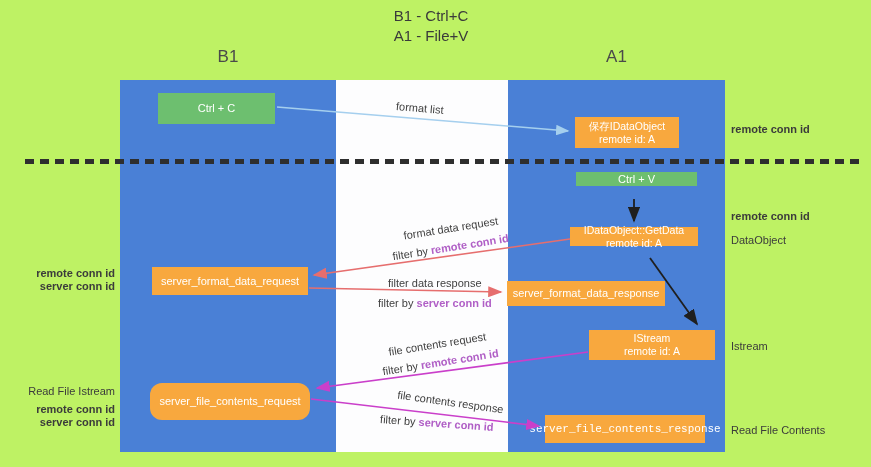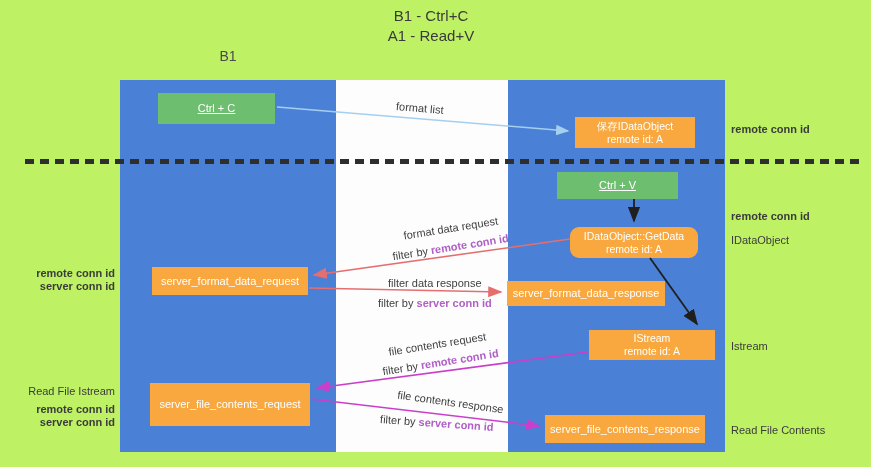--- a/index.html
+++ b/index.html
@@ -39,7 +39,7 @@
 
   <div class="title">
     <div>B1 - Ctrl+C</div>
-    <div>A1 - Read+V</div>
+    <div>A1 - File+V</div>
   </div>
 
   <div class="lane-header" style="left:120px; top:50px; width:216px;">

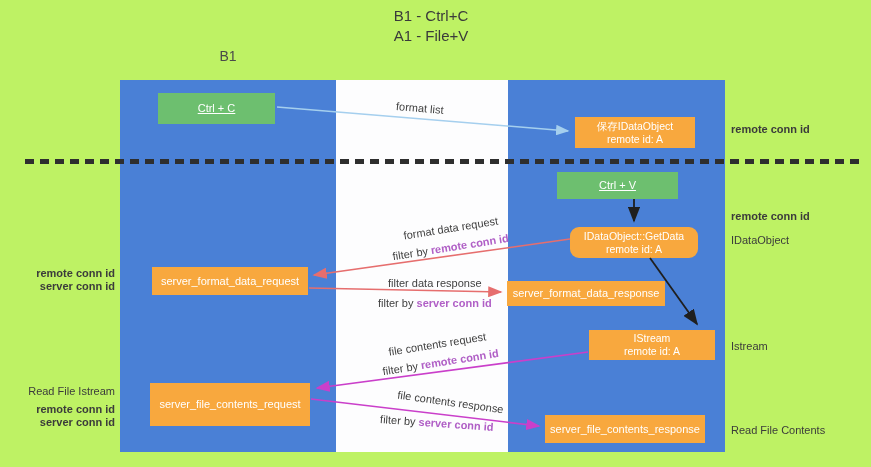--- a/index.html
+++ b/index.html
@@ -11,7 +11,7 @@
   }
   .title { position:absolute; left:300px; top:6px; width:262px; text-align:center;
            font-size:15px; line-height:20px; color:#3a3a3a; }
-  .lane-header { position:absolute; text-align:center; font-size:14px; line-height:13px; color:#4a4a4a; }
+  .lane-header { position:absolute; text-align:center; font-size:17px; line-height:13px; color:#4a4a4a; }
   .lane { position:absolute; top:80px; height:372px; background:#4a80d6; }
   .lane-gap { position:absolute; top:80px; height:372px; background:#fdfdfe; }
   .dashed { position:absolute; left:25px; top:159px; width:838px; height:5px;

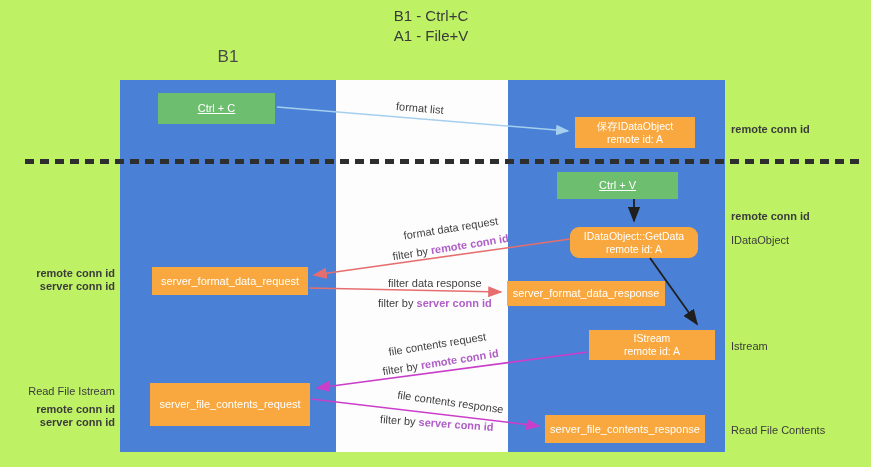--- a/index.html
+++ b/index.html
@@ -46,6 +46,7 @@
     <div>B1</div>
   </div>
   <div class="lane-header" style="left:508px; top:50px; width:217px;">
+    <div>A1</div>
   </div>
 
   <div class="lane-gap" style="left:336px; width:172px;"></div>

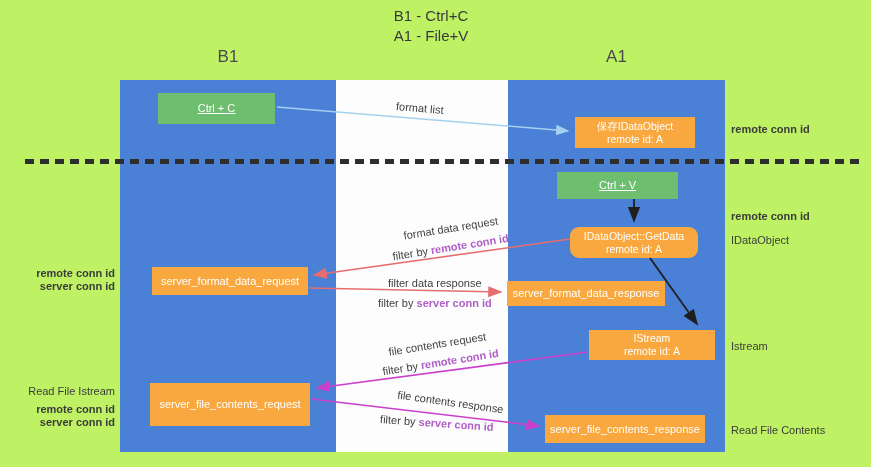--- a/index.html
+++ b/index.html
@@ -19,7 +19,7 @@
   .box { position:absolute; display:flex; flex-direction:column; align-items:center;
          justify-content:center; color:#fff; font-size:11px; line-height:13px; text-align:center; }
   .orange { background:#f8a83e; }
-  .green  { background:#6dbf6f;text-decoration:underline; }
+  .green  { background:#6dbf6f; }
   .box .l2 { font-size:10.5px; }
   .flowlabel { position:absolute; white-space:nowrap; font-size:11px; color:#3f3f3f; }
   .purple { color:#b05fc6; font-weight:bold; }

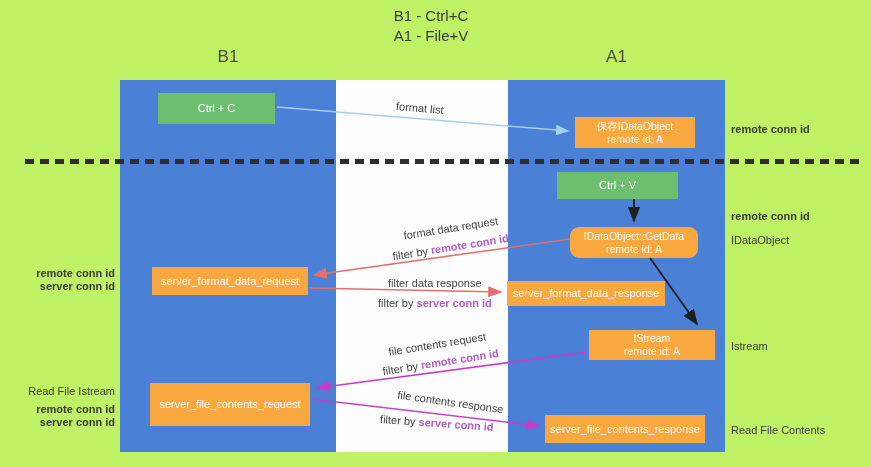--- a/index.html
+++ b/index.html
@@ -59,7 +59,7 @@
     <div>Ctrl + C</div>
   </div>
 
-  <div class="box orange" style="left:575px; top:117px; width:120px; height:31px;">
+  <div class="box orange" style="left:575px; top:117px; width:104px; height:31px;">
     <div class="l2">保存IDataObject</div>
     <div class="l2">remote id: A</div>
   </div>

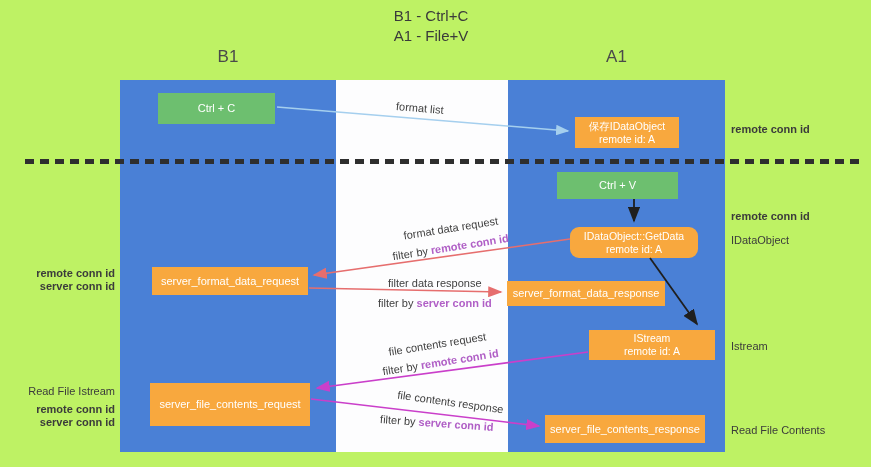--- a/index.html
+++ b/index.html
@@ -64,7 +64,7 @@
     <div class="l2">remote id: A</div>
   </div>
 
-  <div class="box green" style="left:557px; top:172px; width:121px; height:27px;">
+  <div class="box green" style="left:576px; top:172px; width:121px; height:14px;">
     <div>Ctrl + V</div>
   </div>
 

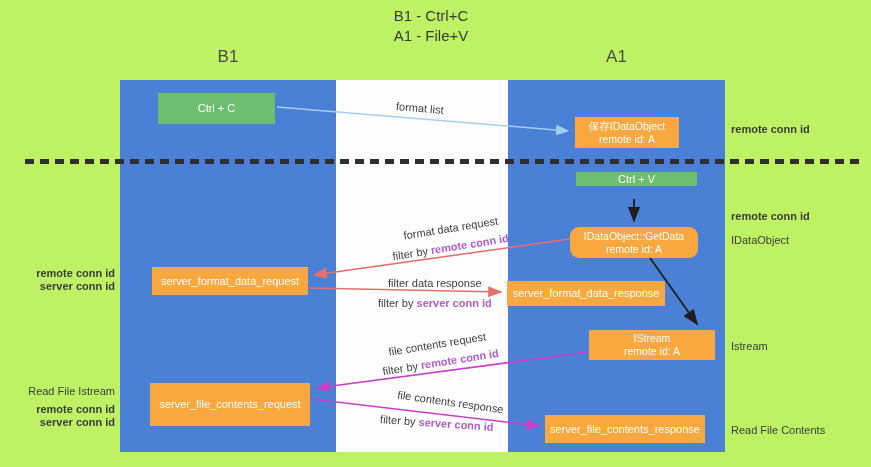--- a/index.html
+++ b/index.html
@@ -68,7 +68,7 @@
     <div>Ctrl + V</div>
   </div>
 
-  <div class="box orange" style="left:570px; top:227px; width:128px; height:31px;border-radius:9px;">
+  <div class="box orange" style="left:570px; top:227px; width:128px; height:19px;">
     <div class="l2">IDataObject::GetData</div>
     <div class="l2">remote id: A</div>
   </div>

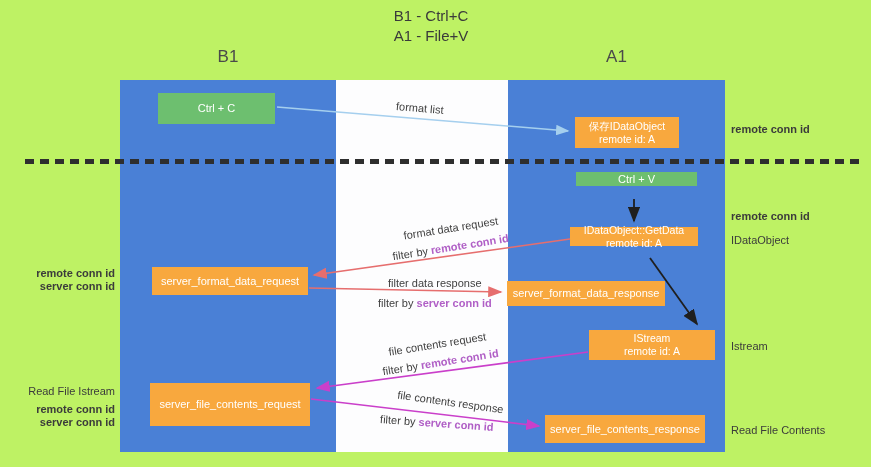--- a/index.html
+++ b/index.html
@@ -134,7 +134,7 @@
 
   <div class="sidelabel purple" style="left:731px; top:123px;">remote conn id</div>
   <div class="sidelabel purple" style="left:731px; top:210px;">remote conn id</div>
-  <div class="sidelabel" style="left:731px; top:234px;">IDataObject</div>
+  <div class="sidelabel" style="left:731px; top:234px;">DataObject</div>
   <div class="sidelabel" style="left:731px; top:340px;">Istream</div>
   <div class="sidelabel" style="left:731px; top:424px;">Read File Contents</div>
 

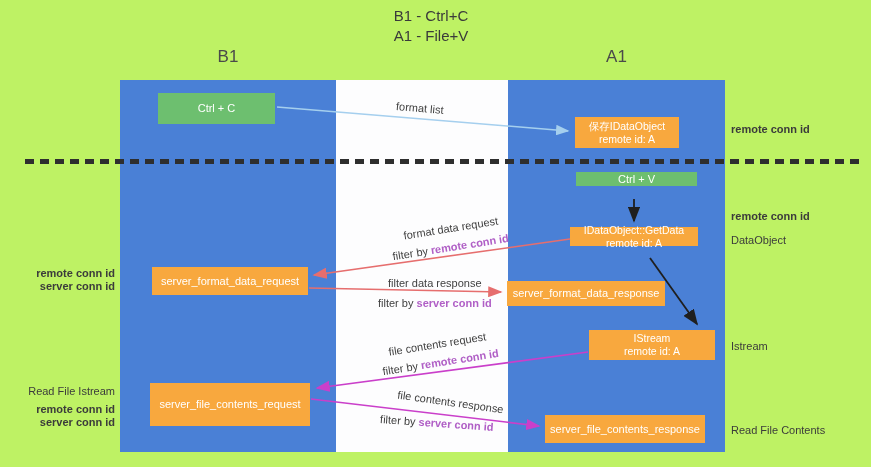--- a/index.html
+++ b/index.html
@@ -86,7 +86,7 @@
     <div class="l2">remote id: A</div>
   </div>
 
-  <div class="box orange" style="left:150px; top:383px; width:160px; height:43px;">
+  <div class="box orange" style="left:150px; top:383px; width:160px; height:37px;border-radius:12px;">
     <div>server_file_contents_request</div>
   </div>
 

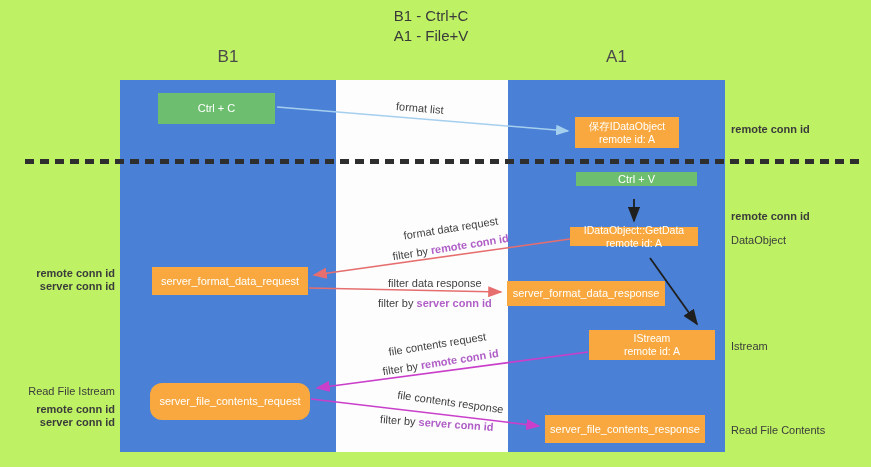--- a/index.html
+++ b/index.html
@@ -90,7 +90,7 @@
     <div>server_file_contents_request</div>
   </div>
 
-  <div class="box orange" style="left:545px; top:415px; width:160px; height:28px;">
+  <div class="box orange" style="left:545px; top:415px; width:160px; height:28px;font-family:Liberation Mono, monospace;">
     <div>server_file_contents_response</div>
   </div>
 

